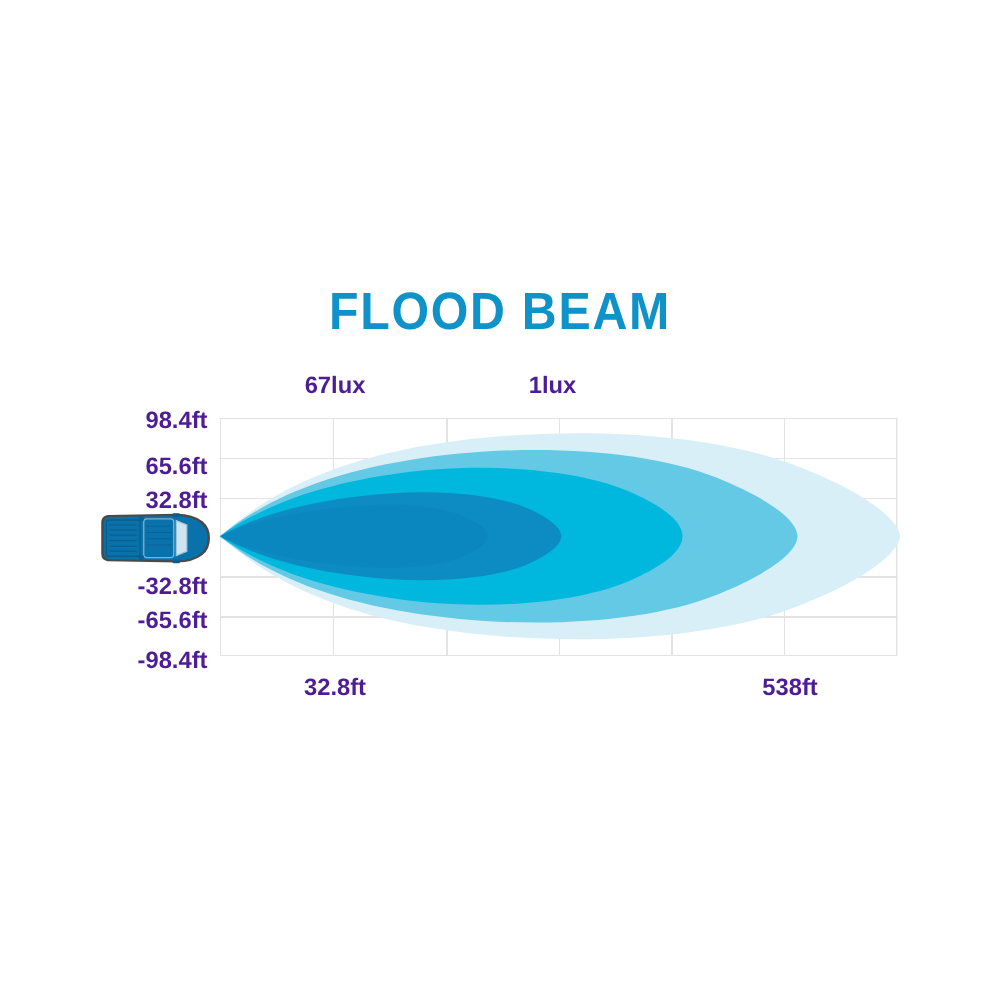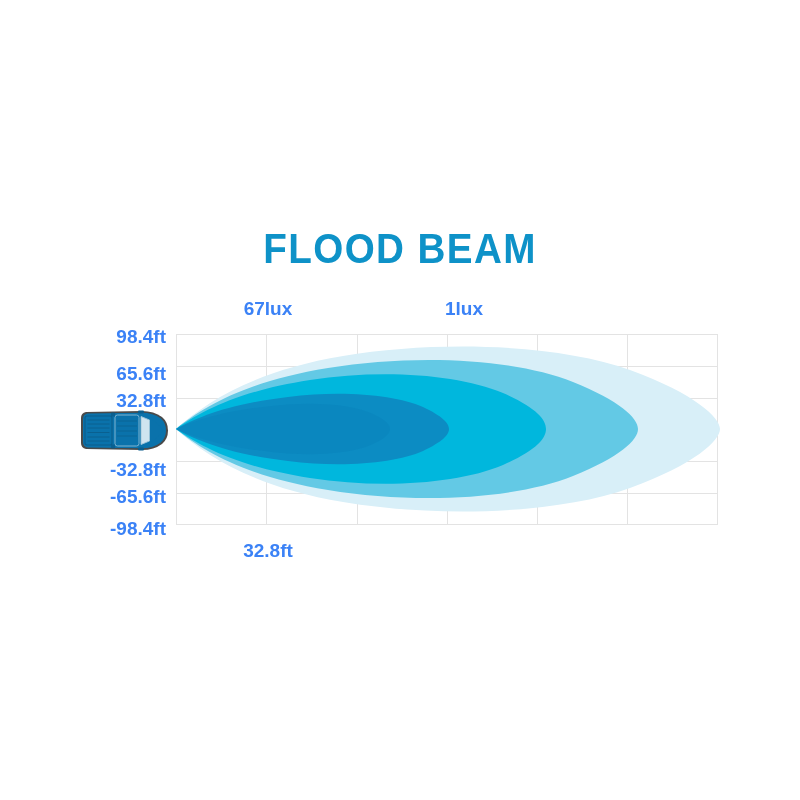--- a/index.html
+++ b/index.html
@@ -67,7 +67,7 @@
   
   .axis-label {
     position: absolute;
-    color: #3b82f6;
+    color: #4c1d95;
     font-family: "Liberation Sans", sans-serif;
     font-size: 19px;
     font-weight: bold;

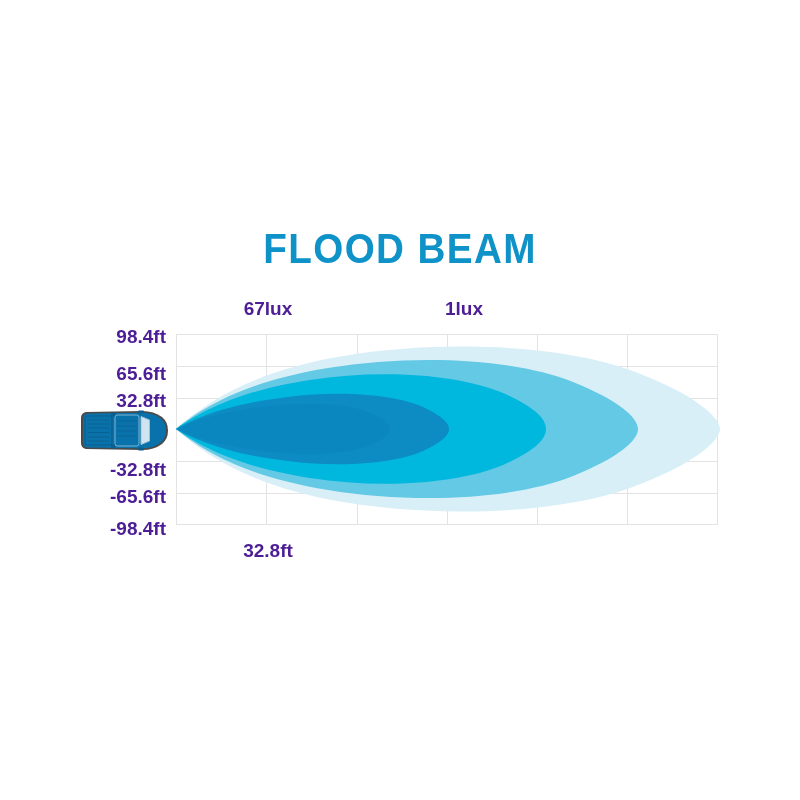--- a/index.html
+++ b/index.html
@@ -106,7 +106,7 @@
   <div id="chart-title">FLOOD BEAM</div>
 
   <div class="axis-label lux-label" style="left:188px;width:160px;">67lux</div>
-  <div class="axis-label lux-label" style="left:384px;width:160px;text-align:center;">1lux</div>
+  <div class="axis-label lux-label" style="left:362px;width:160px;text-align:center;">1lux</div>
 
   <div class="axis-label y-label" style="top:327px;">98.4ft</div>
   <div class="axis-label y-label" style="top:364px;">65.6ft</div>

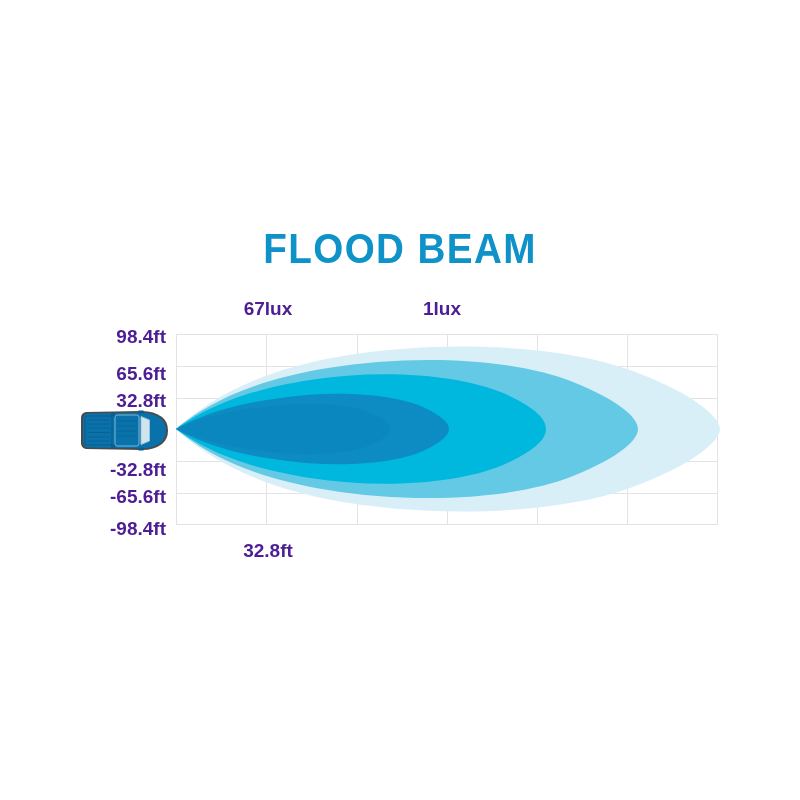--- a/index.html
+++ b/index.html
@@ -220,6 +220,7 @@
   </div>
 
   <div class="axis-label x-label" style="left:188px;width:160px;">32.8ft</div>
+  <div class="axis-label x-label" style="left:552px;width:160px;">538ft</div>
 
 </div>
 

